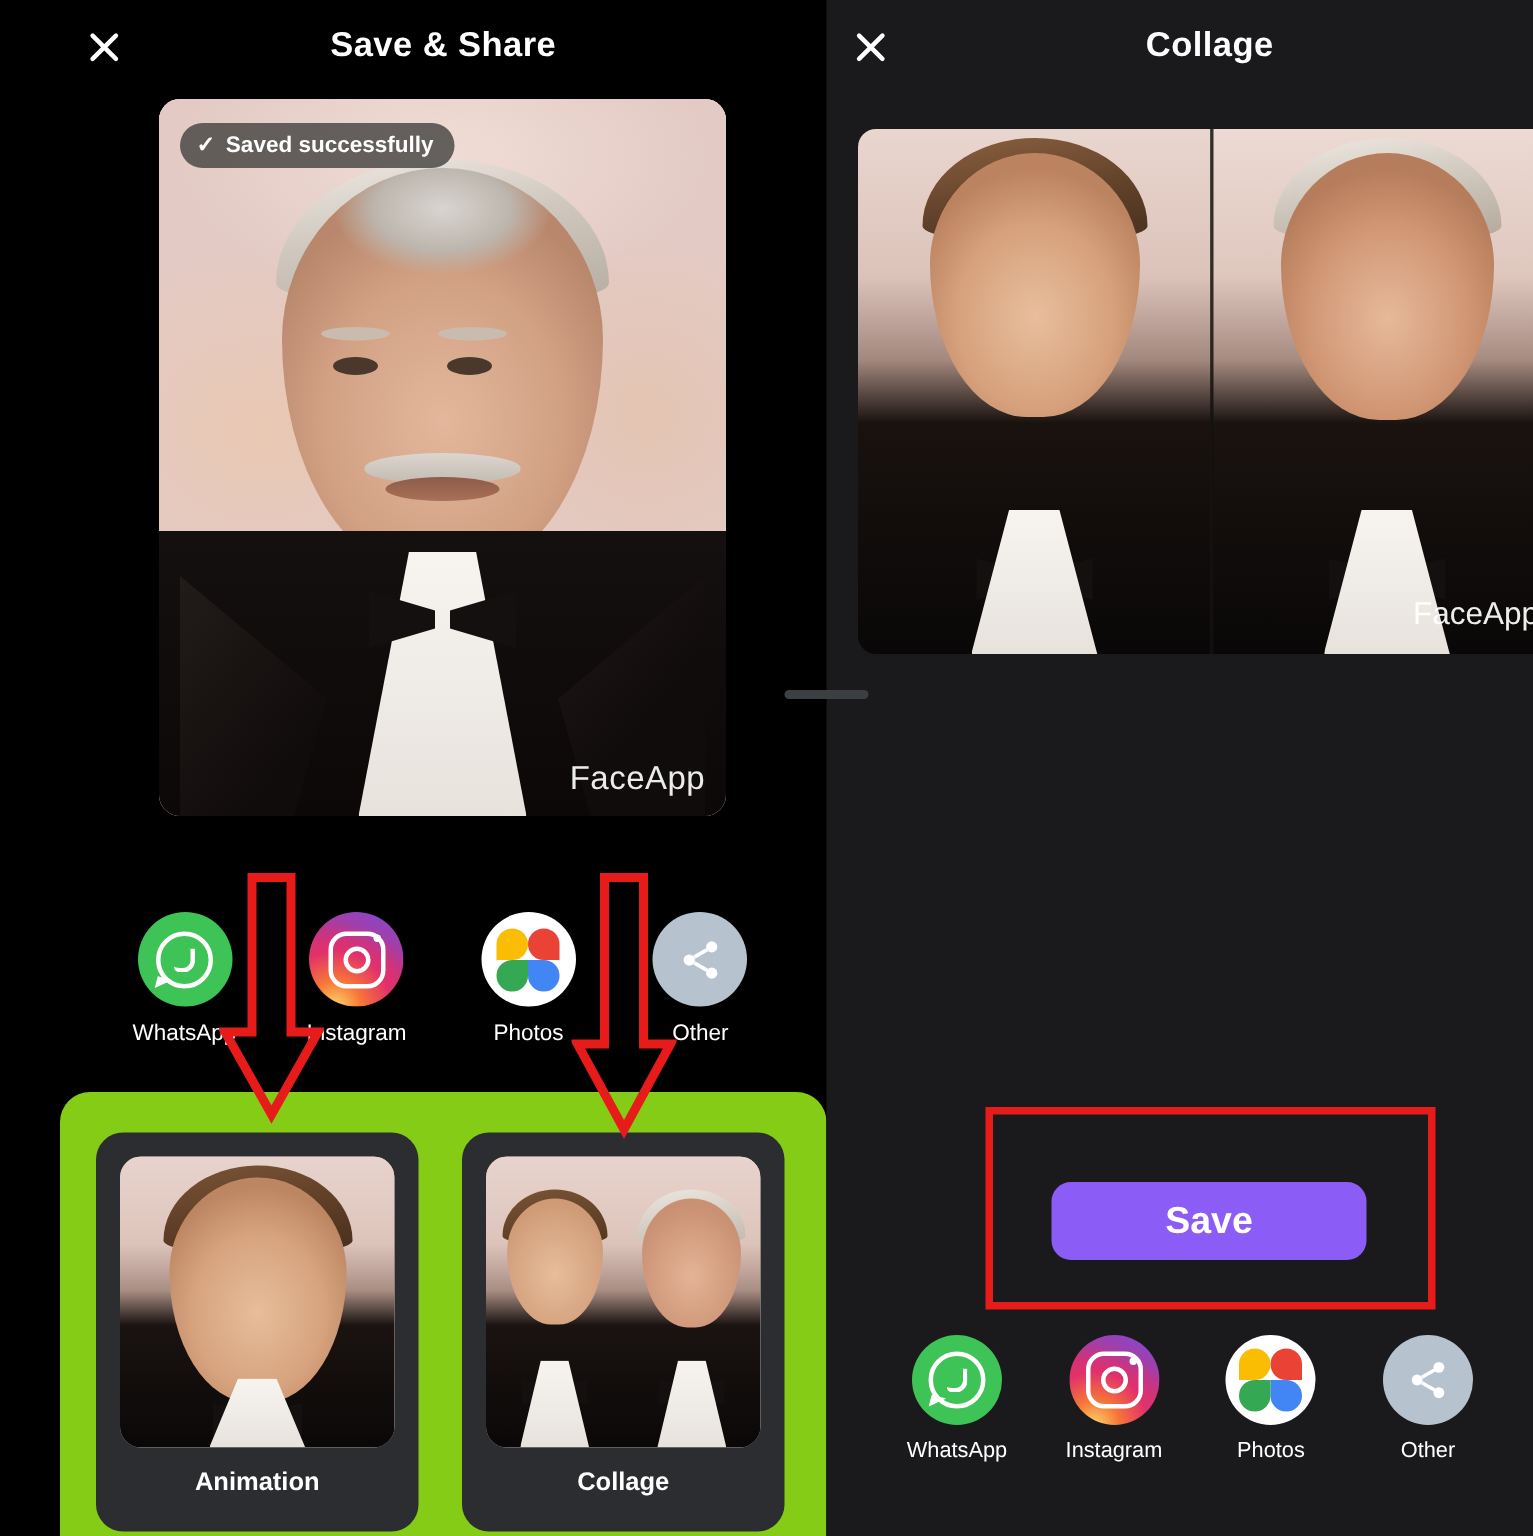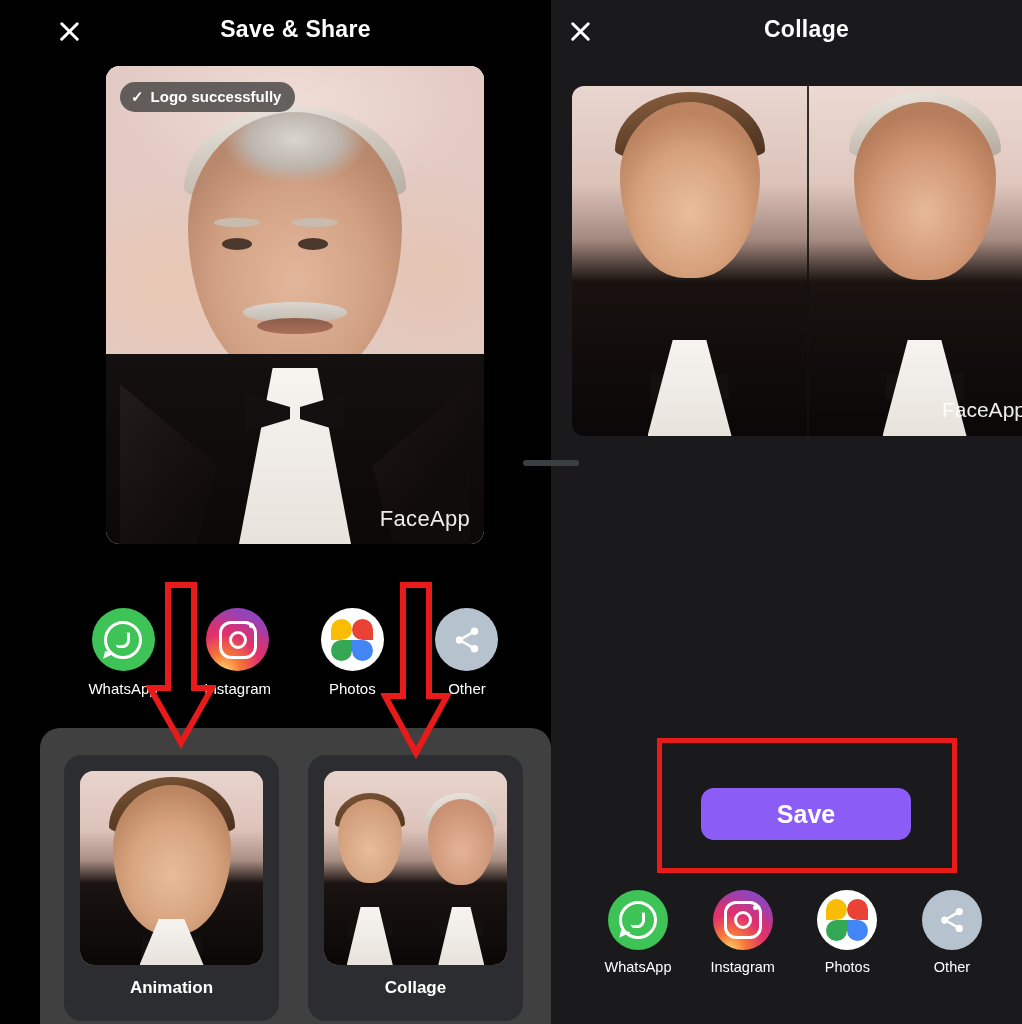--- a/index.html
+++ b/index.html
@@ -300,7 +300,7 @@
 
       <div class="saved-badge">
         <span class="check-icon">✓</span>
-        <span>Logo successfully</span>
+        <span>Saved successfully</span>
       </div>
       <div class="watermark-main">FaceApp</div>
     </div>

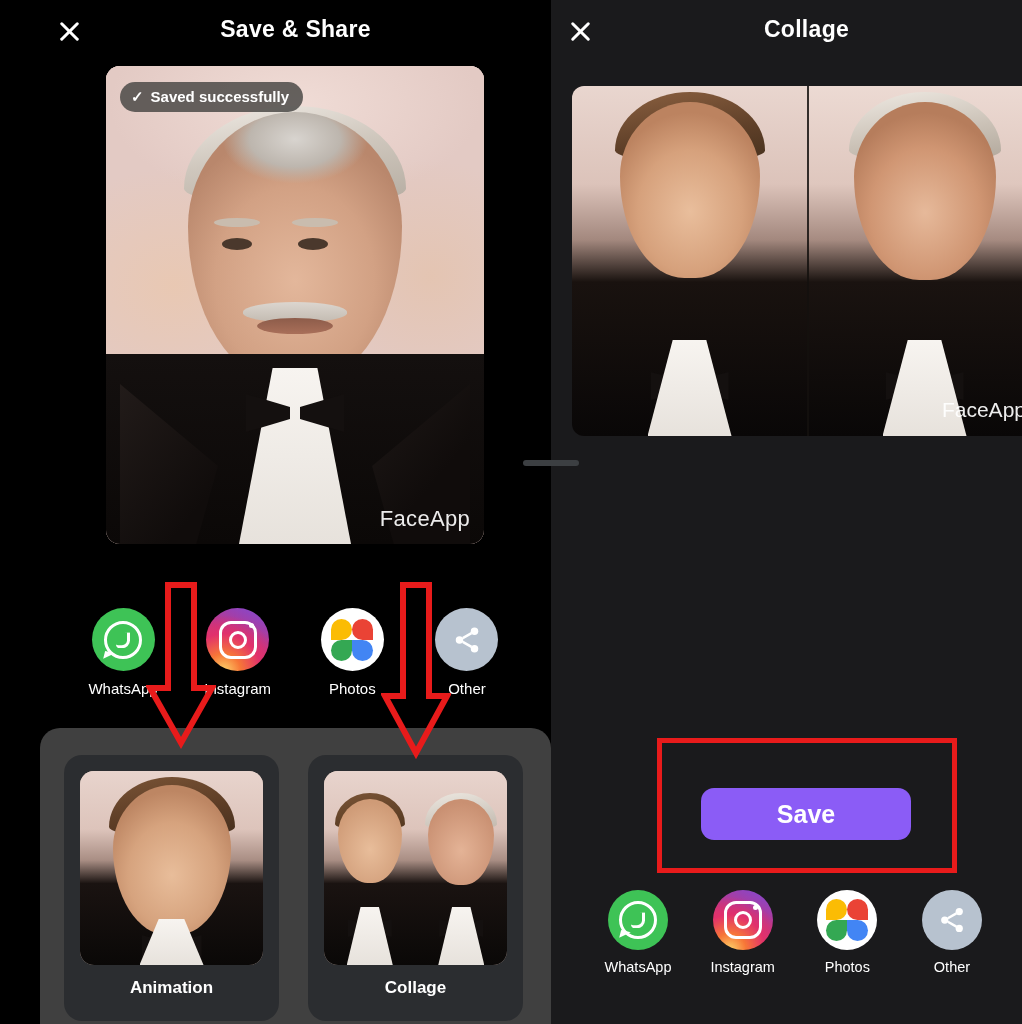--- a/index.html
+++ b/index.html
@@ -187,7 +187,7 @@
   
   .bottom-panel {
     position: absolute; left: 0; bottom: 0; width: 511px; height: 296px;
-    background: #404040; border-radius: 20px 20px 0 0;
+    background: #84cc16; border-radius: 20px 20px 0 0;
   }
   .opt-card {
     position: absolute; top: 27px; width: 215px; height: 266px;

